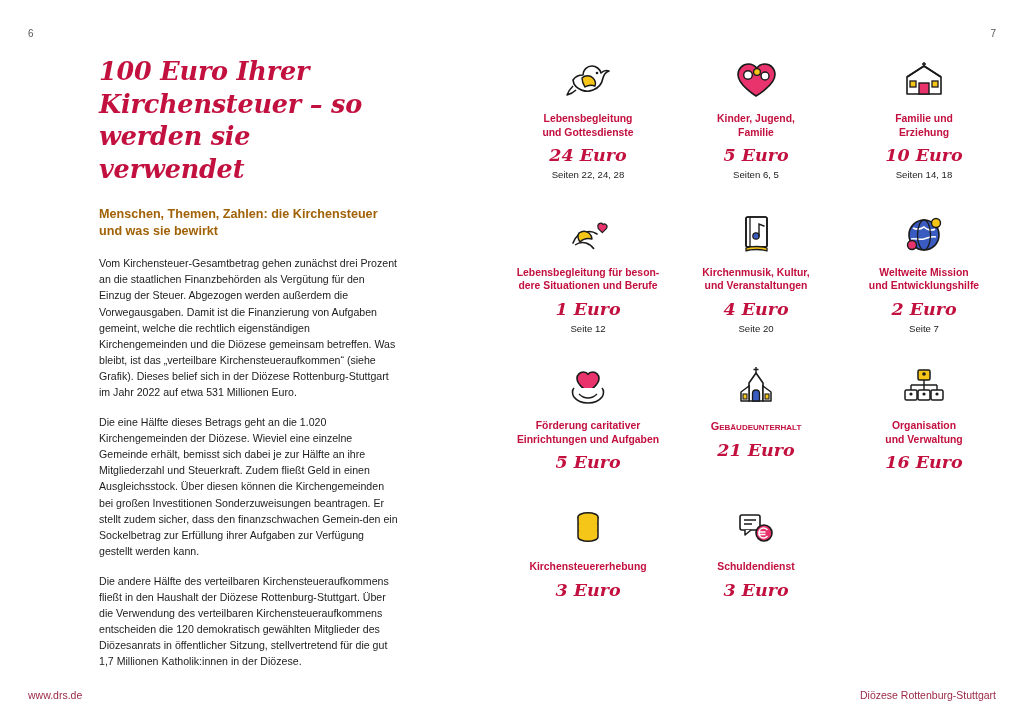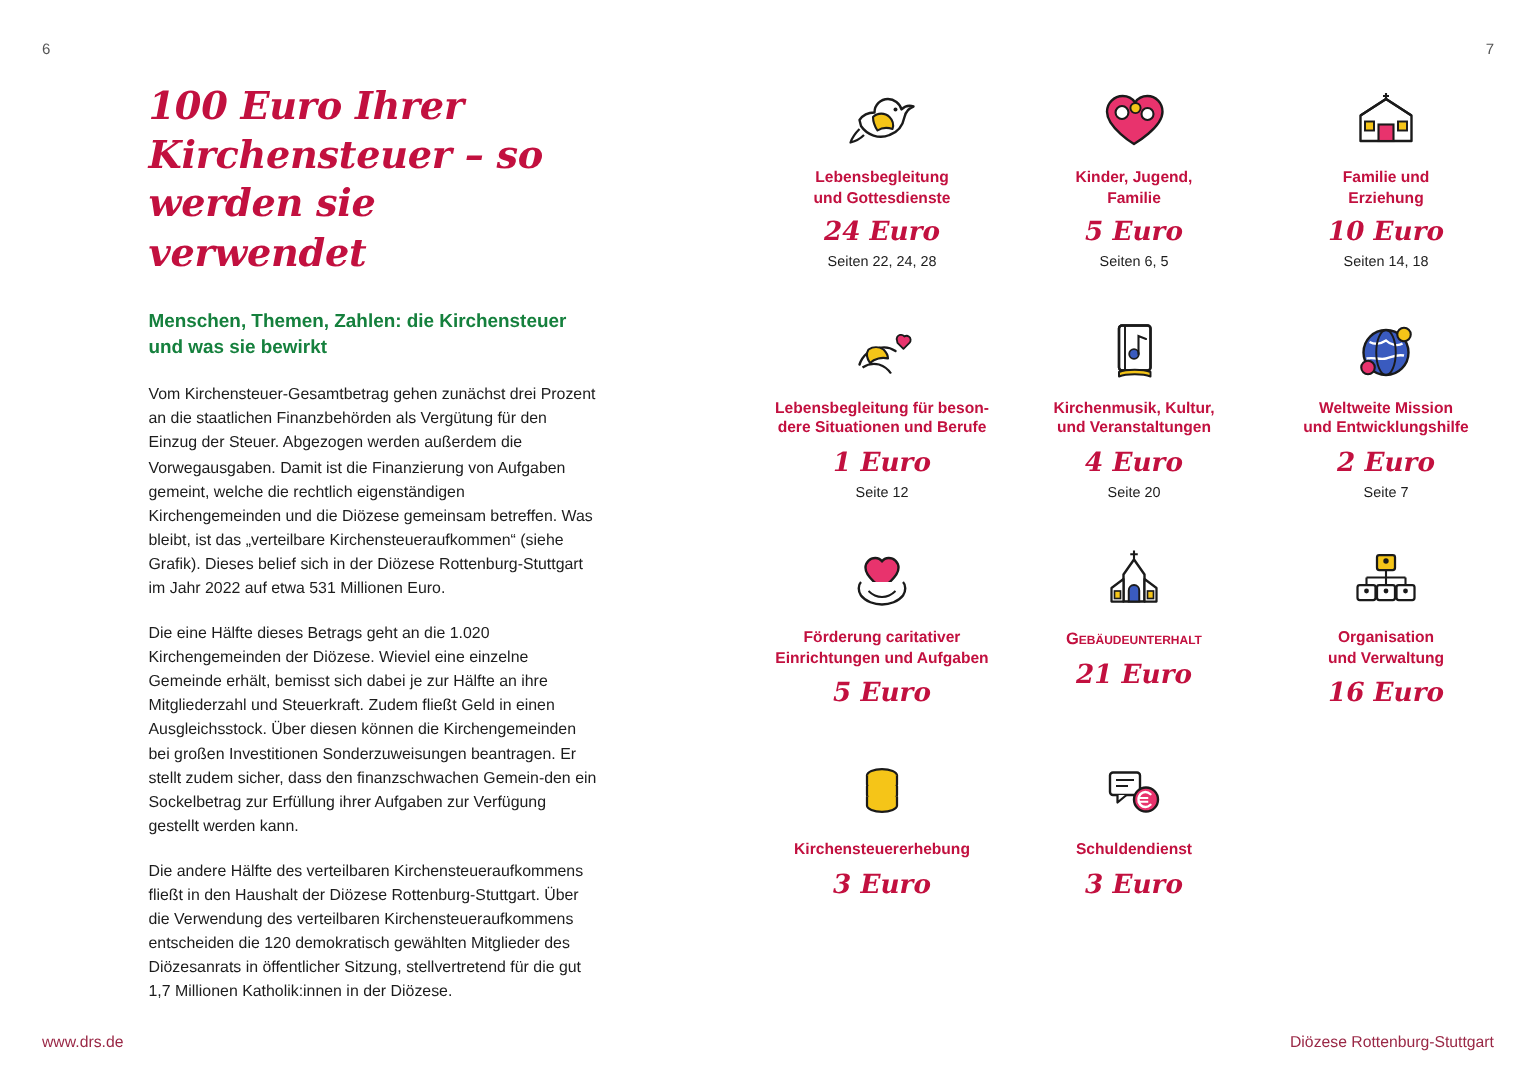--- a/index.html
+++ b/index.html
@@ -62,7 +62,7 @@
     font-size: 12.6px;
     font-weight: bold;
     line-height: 1.42;
-    color: #15803d;
+    color: #a16207;
     margin: 0 0 14px 0;
   }
   .body-p {

